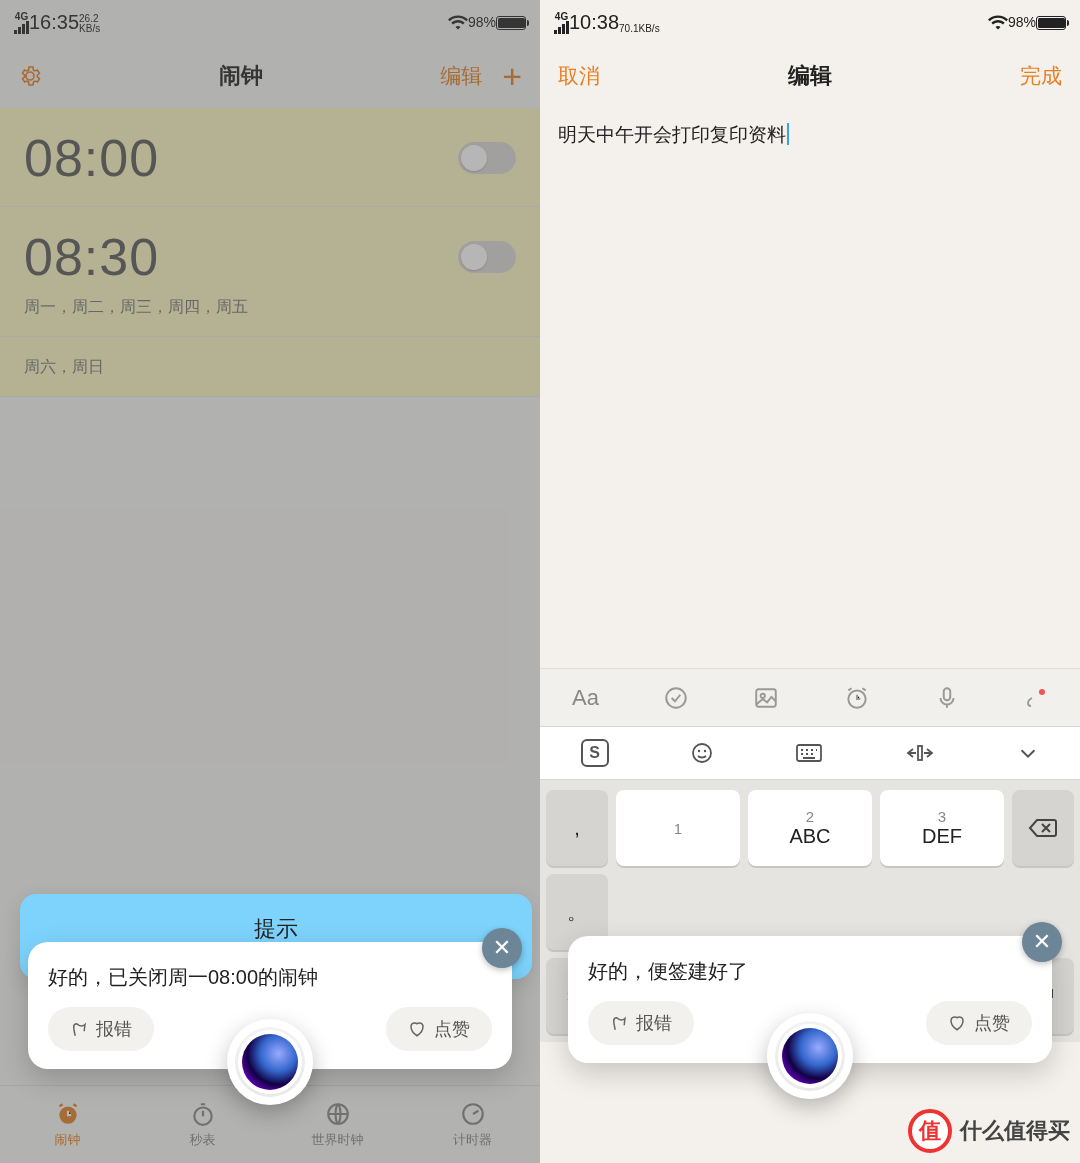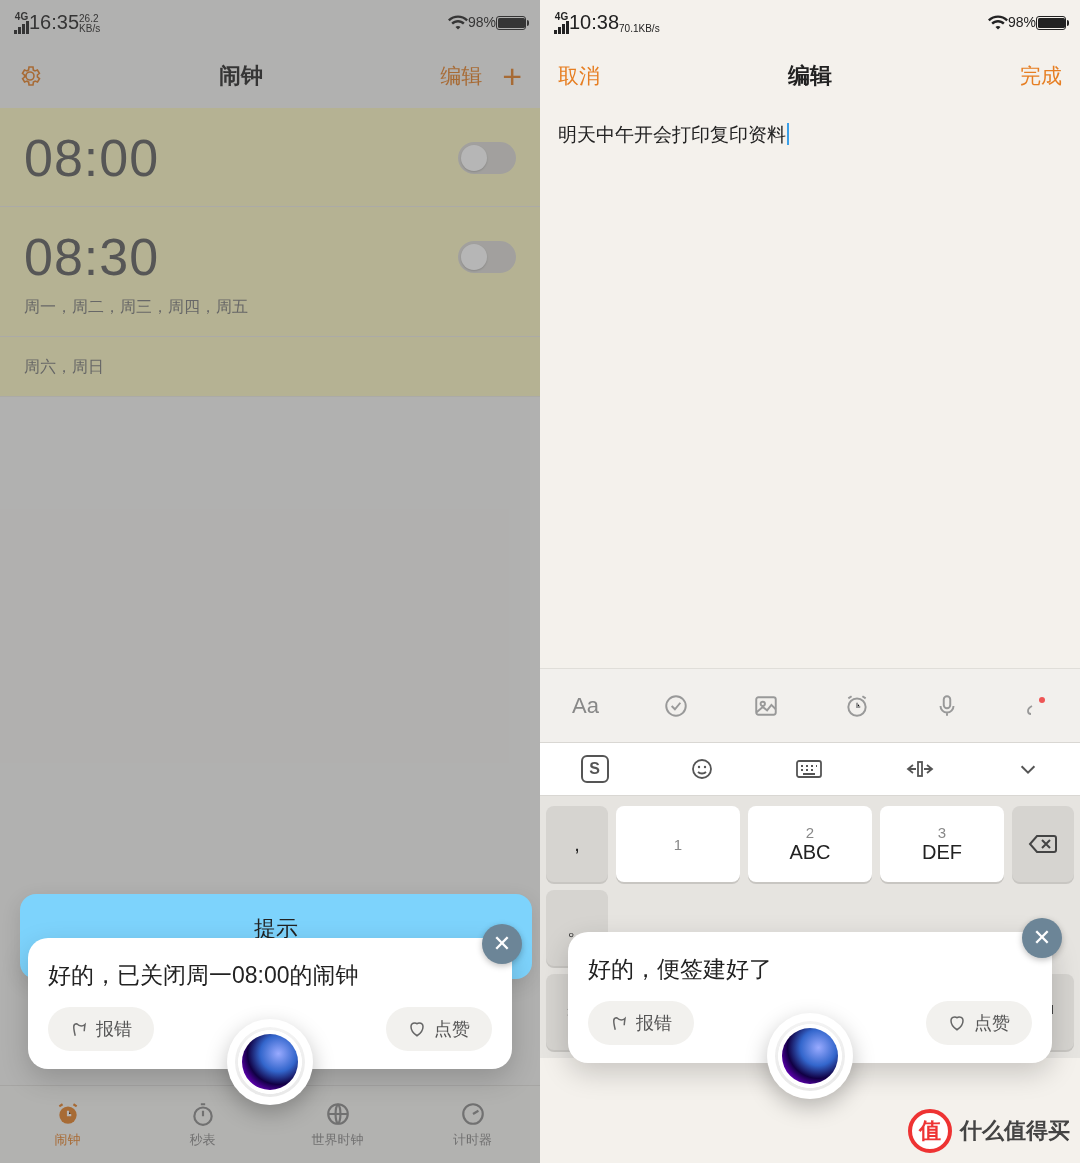--- a/index.html
+++ b/index.html
@@ -97,7 +97,7 @@
   .note-body { background:#f4f1ec; padding:14px 18px; font-size:19px; color:#222; min-height:560px;}
   .cursor { display:inline-block; width:2px; height:22px; background:#3a9fe8; vertical-align:text-bottom; margin-left:1px;}
 
-  .note-tools { height:74px; background:#f2f0ed; border-top:1px solid #e0ded9;
+  .note-tools { height:58px; background:#f2f0ed; border-top:1px solid #e0ded9;
     display:flex; align-items:center; justify-content:space-around; color:#888; font-size:22px;}
 
   .ime-strip { height:54px; background:#fff; border-top:1px solid #d9d7d3; border-bottom:1px solid #d9d7d3;

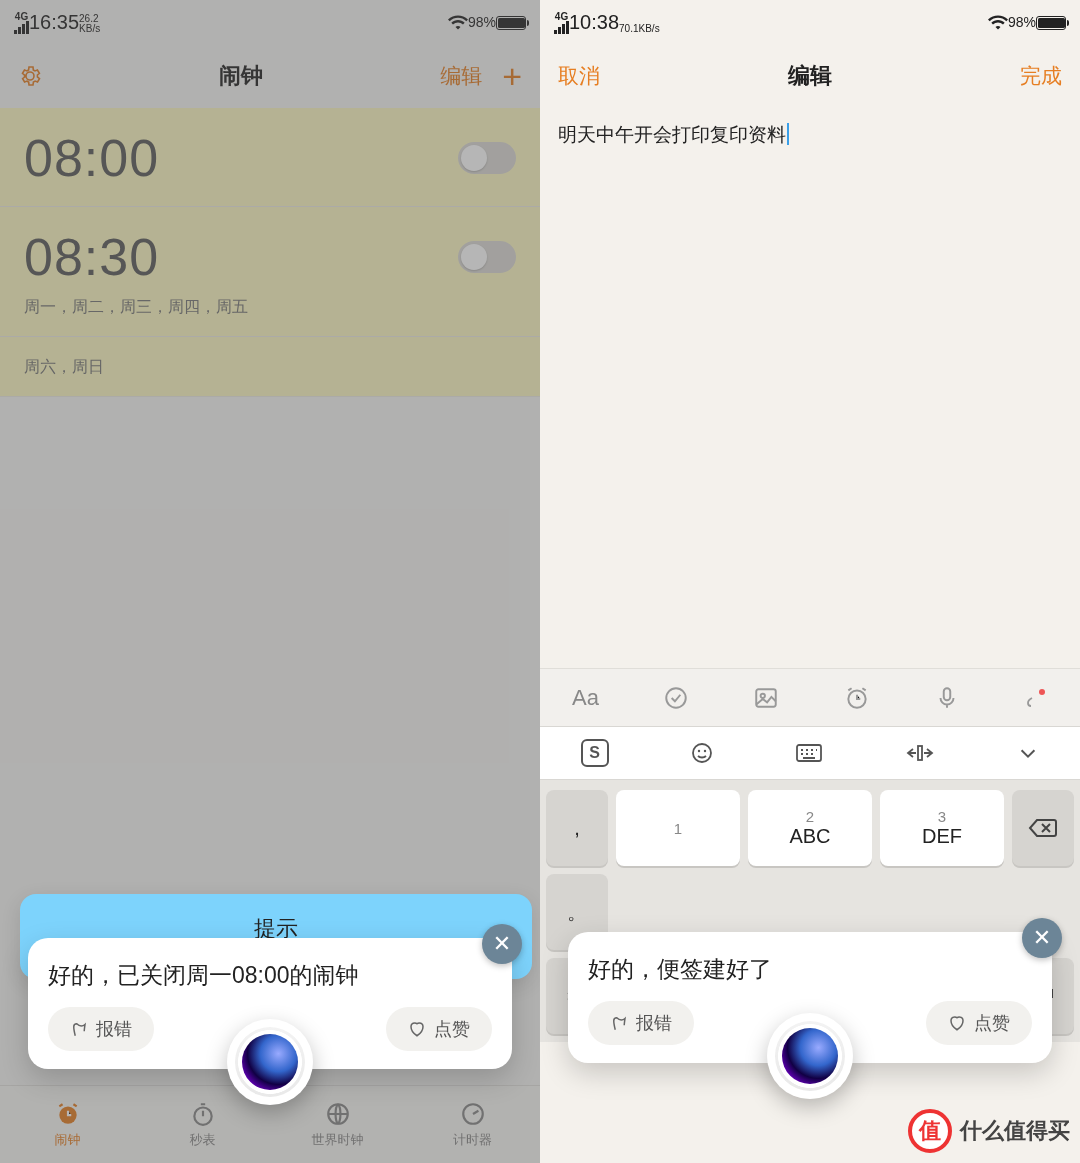--- a/index.html
+++ b/index.html
@@ -72,7 +72,7 @@
     background:#fff; border-radius:20px; box-shadow:0 10px 28px rgba(0,0,0,.18);
     padding:22px 20px 18px; z-index:20;
   }
-  .assist-msg { font-size:23px; color:#222; margin-bottom:16px;}
+  .assist-msg { font-size:20px; color:#222; margin-bottom:16px;}
   .assist-actions { display:flex; justify-content:space-between; gap:16px;}
   .pill { flex:0 0 auto; display:flex; align-items:center; gap:8px;
     background:#f2f1ee; border-radius:22px; padding:10px 22px; font-size:18px; color:#555;}

